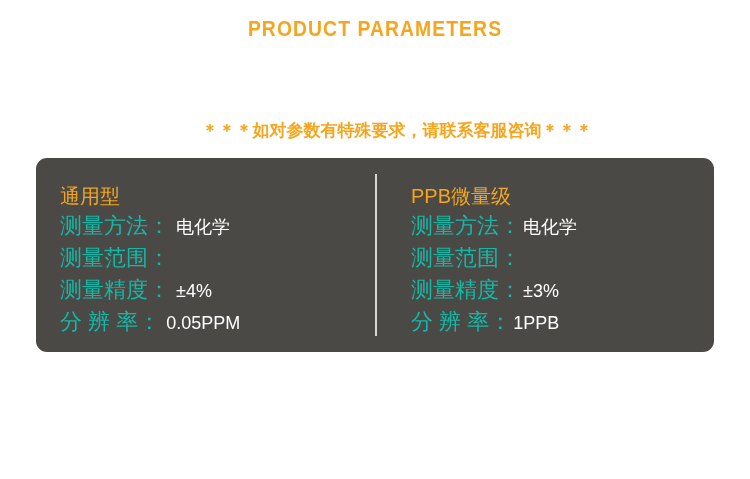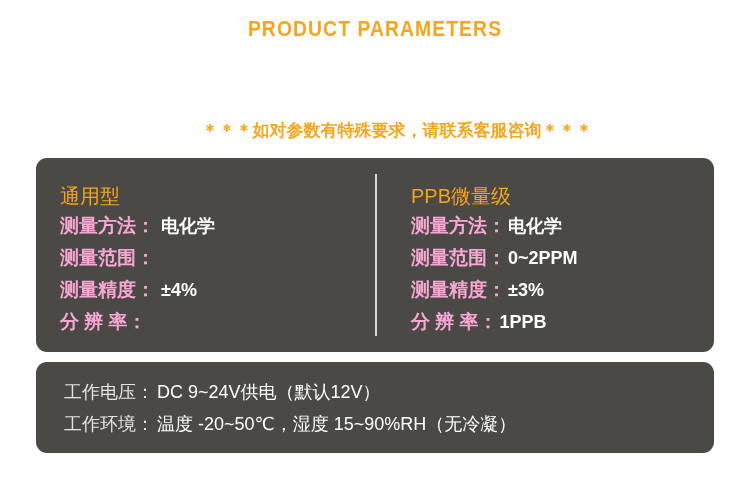--- a/index.html
+++ b/index.html
@@ -82,9 +82,9 @@
     white-space:nowrap;
   }
   .spec-label {
-    color:#f9a8d4;
-    font-size:19px;
-    font-weight:700;
+    color:#14b8a6;
+    font-size:22px;
+    font-weight:400;
     line-height:32px;
   }
   .spec-value {

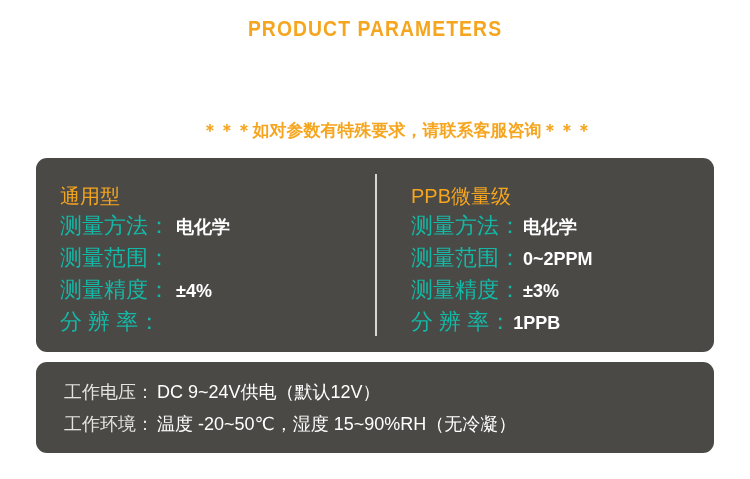--- a/index.html
+++ b/index.html
@@ -90,7 +90,7 @@
   .spec-value {
     color:#FFFFFF;
     font-size:18px;
-    font-weight:700;
+    font-weight:400;
     line-height:32px;
     margin-left:6px;
   }

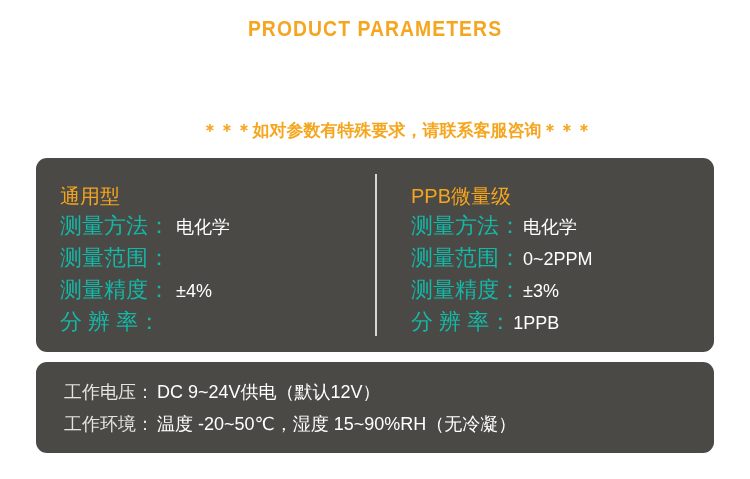--- a/index.html
+++ b/index.html
@@ -157,7 +157,6 @@
         </div>
         <div class="spec-row">
           <span class="spec-label">测量范围：</span>
-          <span class="spec-value">0~2PPM</span>
         </div>
         <div class="spec-row">
           <span class="spec-label">测量精度：</span>

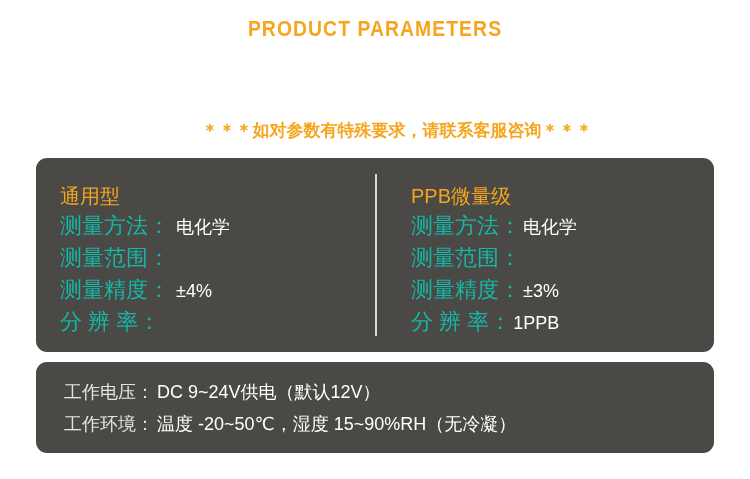--- a/index.html
+++ b/index.html
@@ -144,6 +144,7 @@
         </div>
         <div class="spec-row">
           <span class="spec-label">分 辨 率：</span>
+          <span class="spec-value">0.05PPM</span>
         </div>
       </div>
     </div>

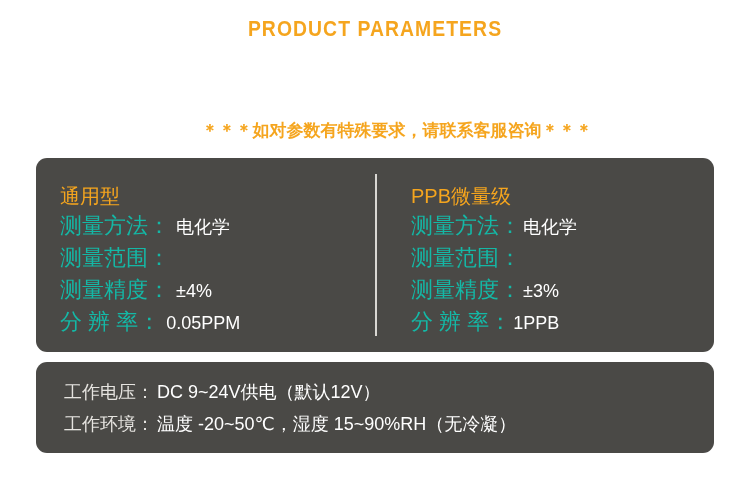--- a/index.html
+++ b/index.html
@@ -172,18 +172,6 @@
 
   </div>
 
-  <div class="panel" id="panel-env">
-    <div class="env-list">
-      <div class="env-row">
-        <span class="env-label">工作电压：</span>
-        <span class="env-value">DC 9~24V供电（默认12V）</span>
-      </div>
-      <div class="env-row">
-        <span class="env-label">工作环境：</span>
-        <span class="env-value">温度 -20~50℃，湿度 15~90%RH（无冷凝）</span>
-      </div>
-    </div>
-  </div>
 
 </div>
 

